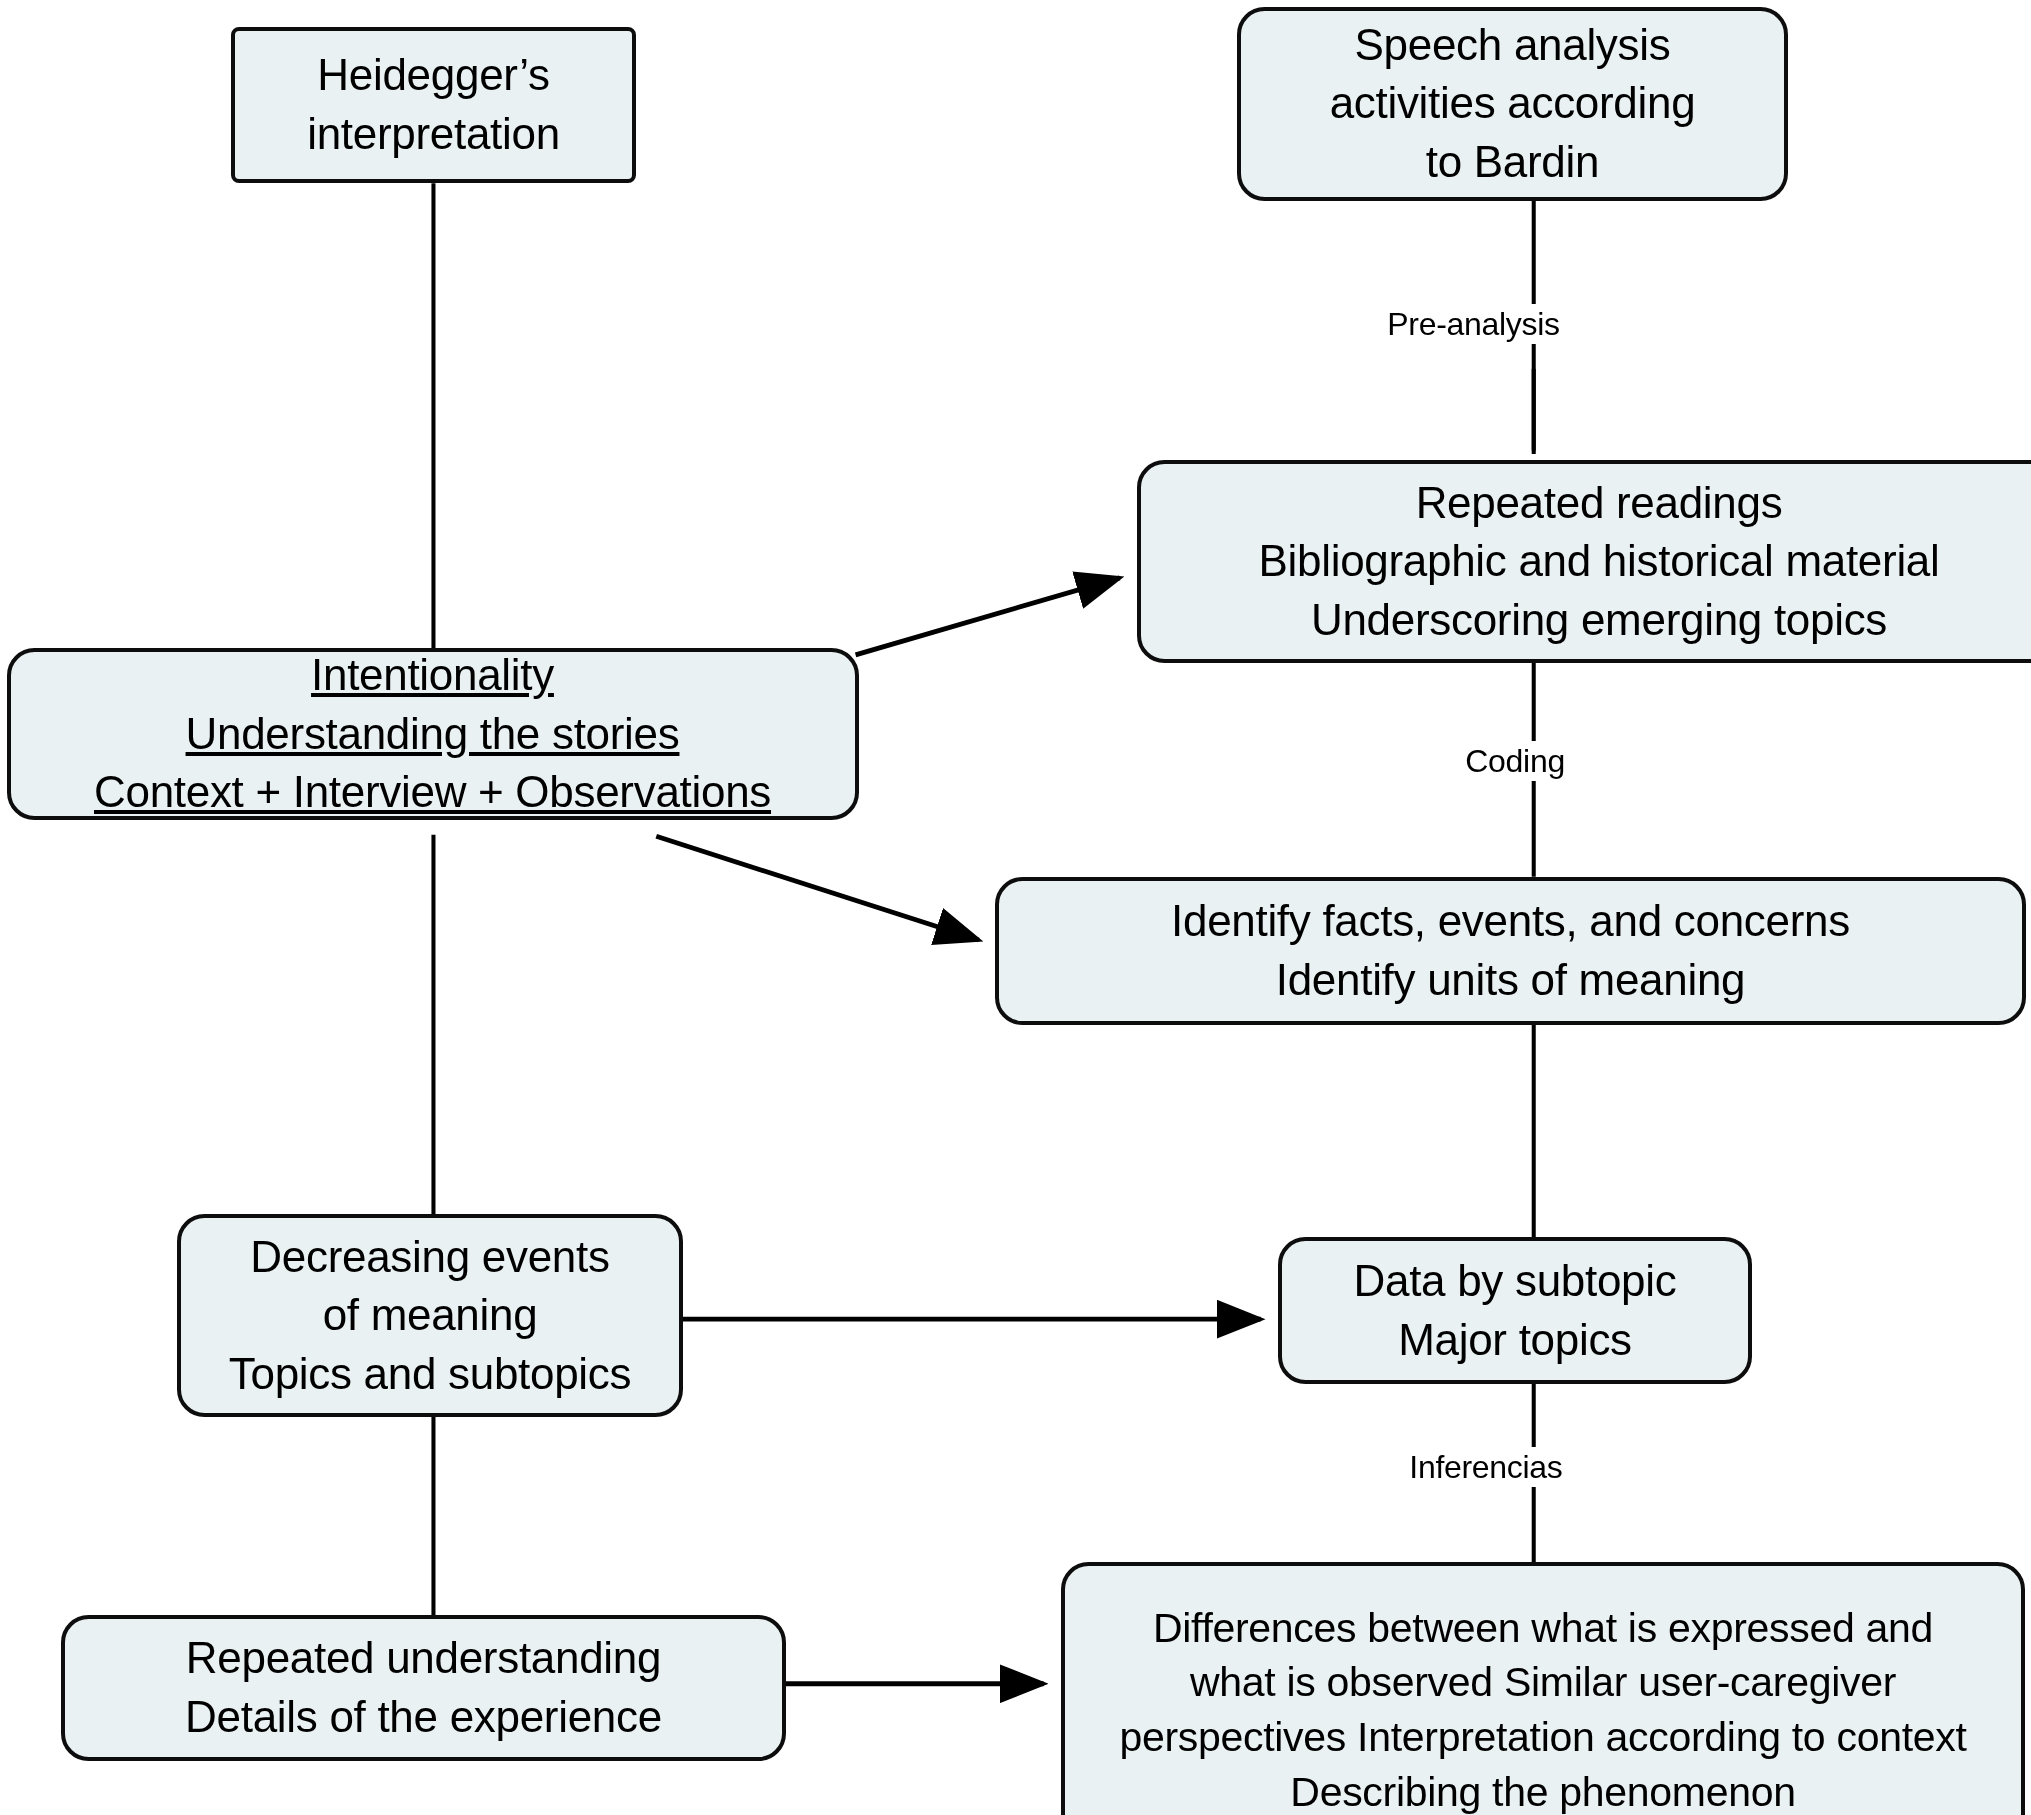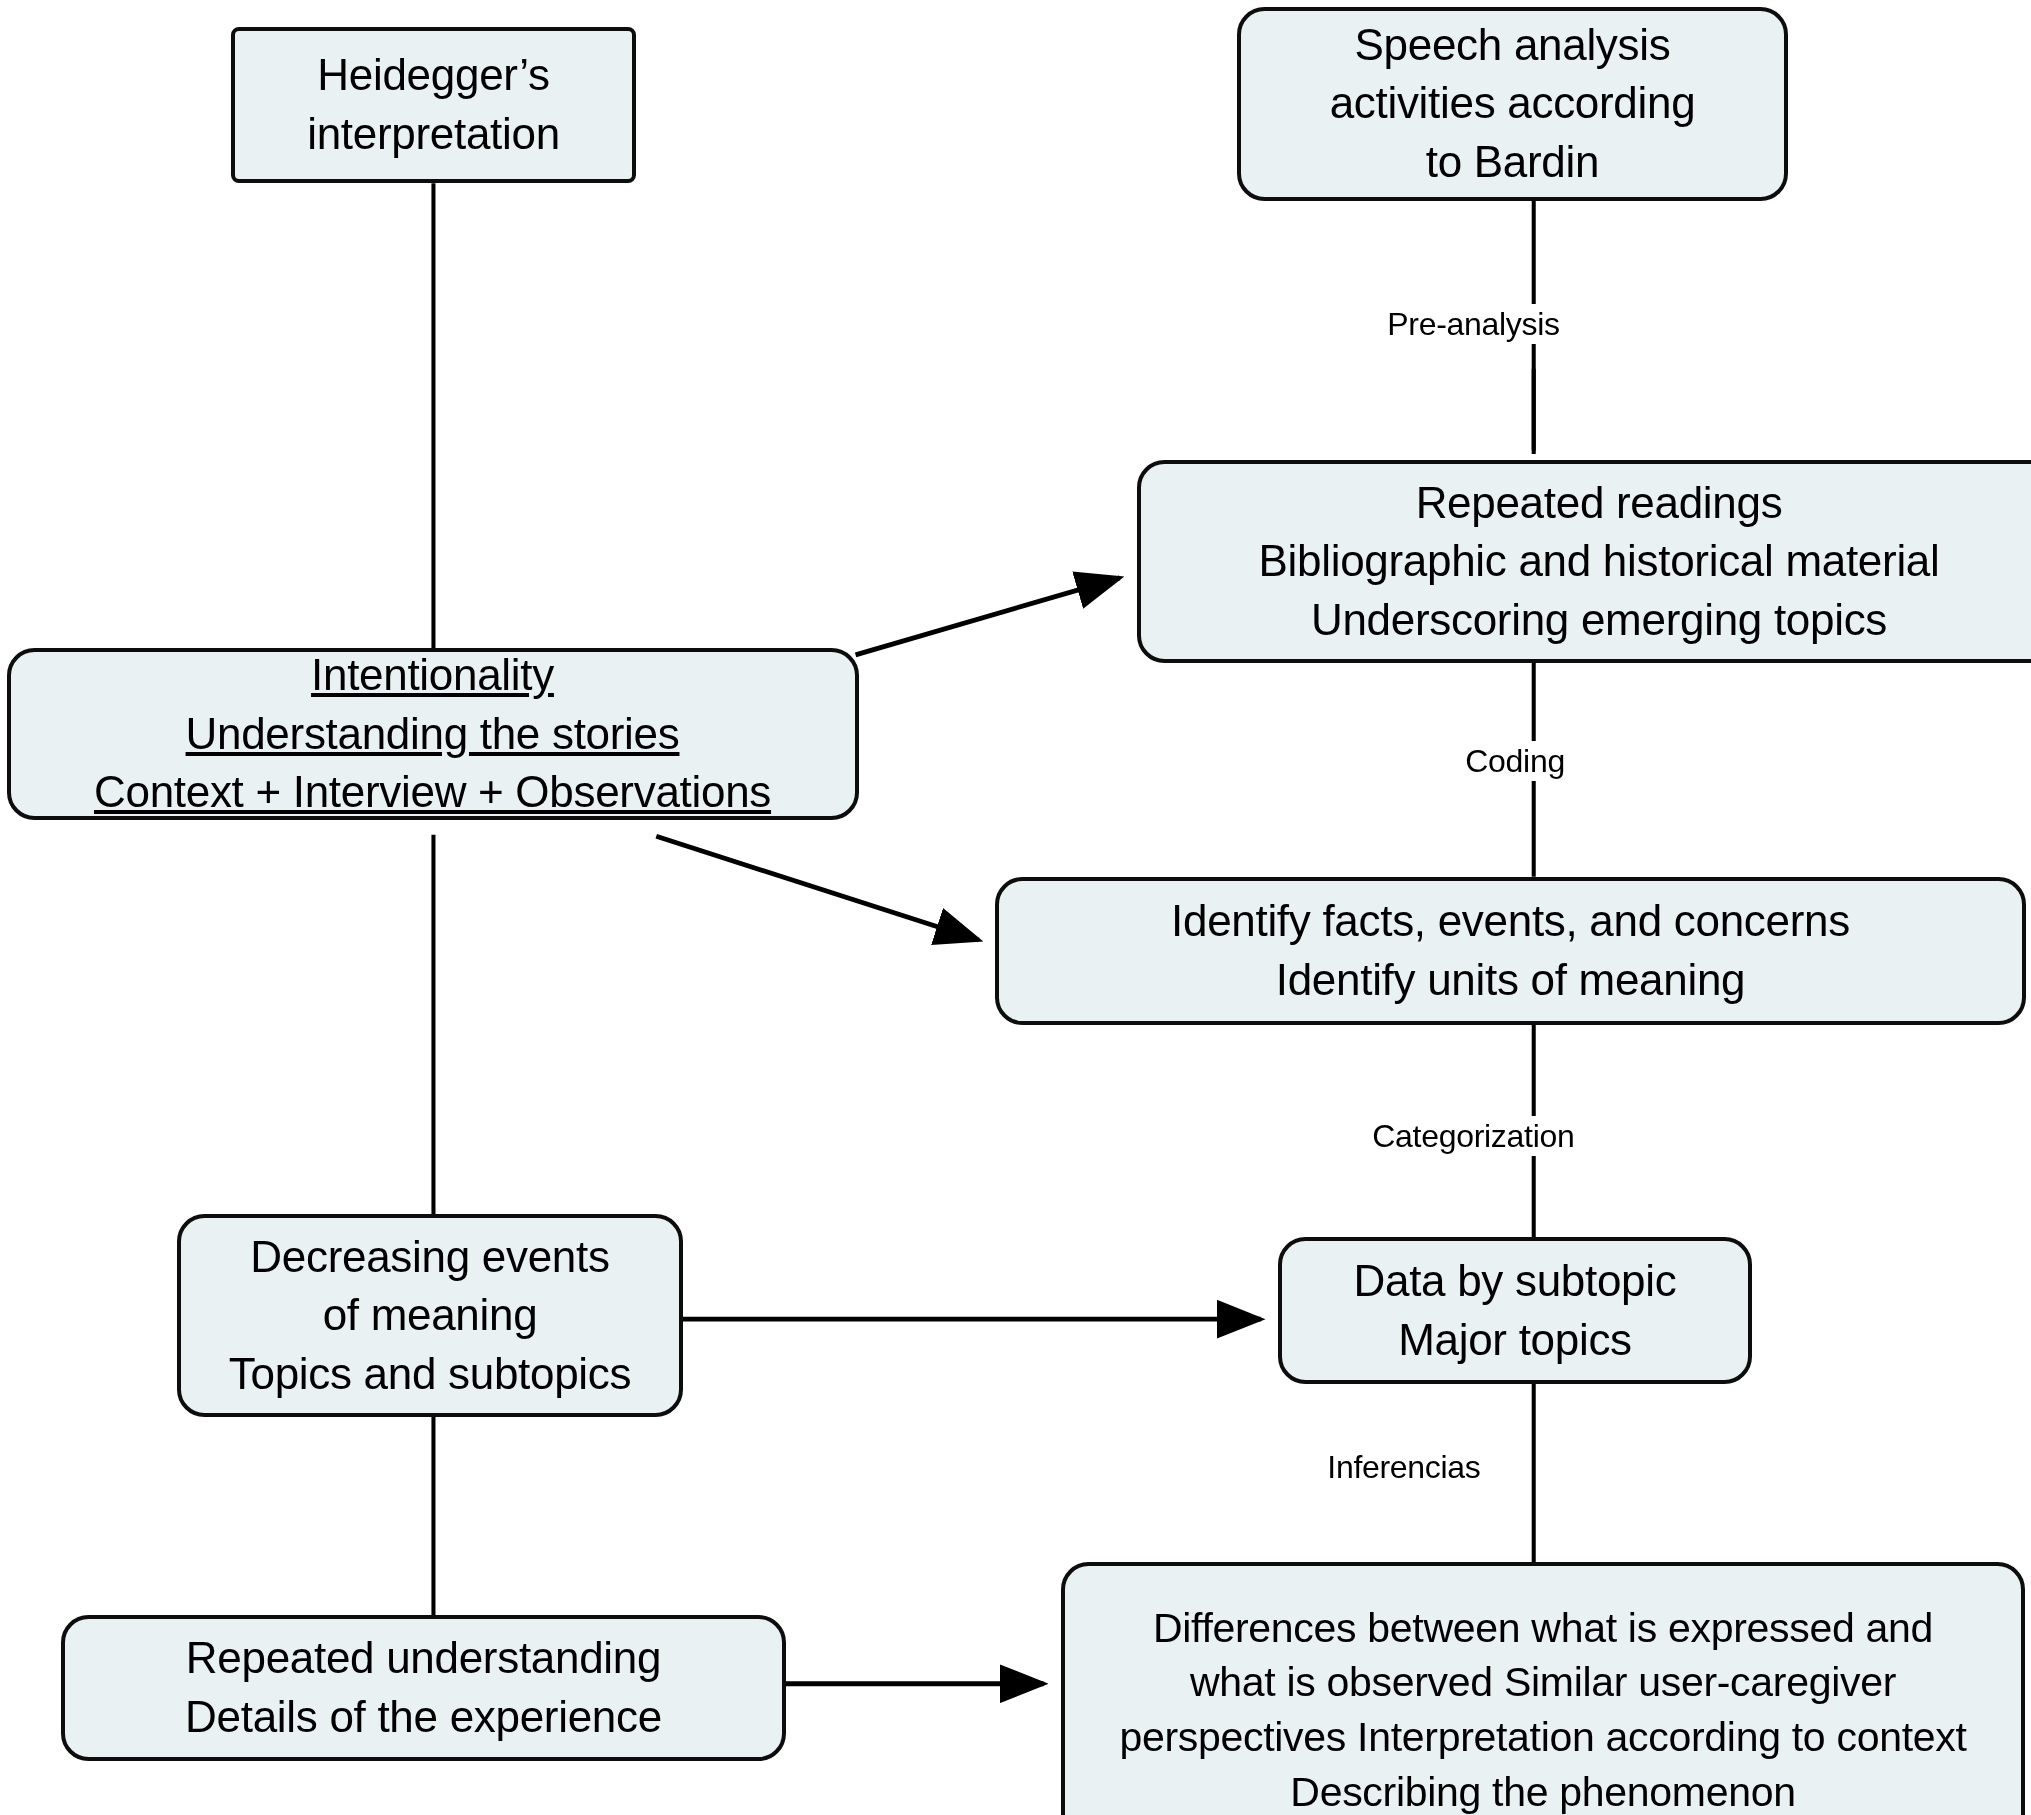--- a/index.html
+++ b/index.html
@@ -151,7 +151,6 @@
 
   <div class="edge-label" style="left:1454px; top:741px;">Coding</div>
 
-  <div class="edge-label" style="left:1361px; top:1116px;">Categorization</div>
 
   <div class="edge-label" style="left:1316px; top:1447px;">Inferencias</div>
 

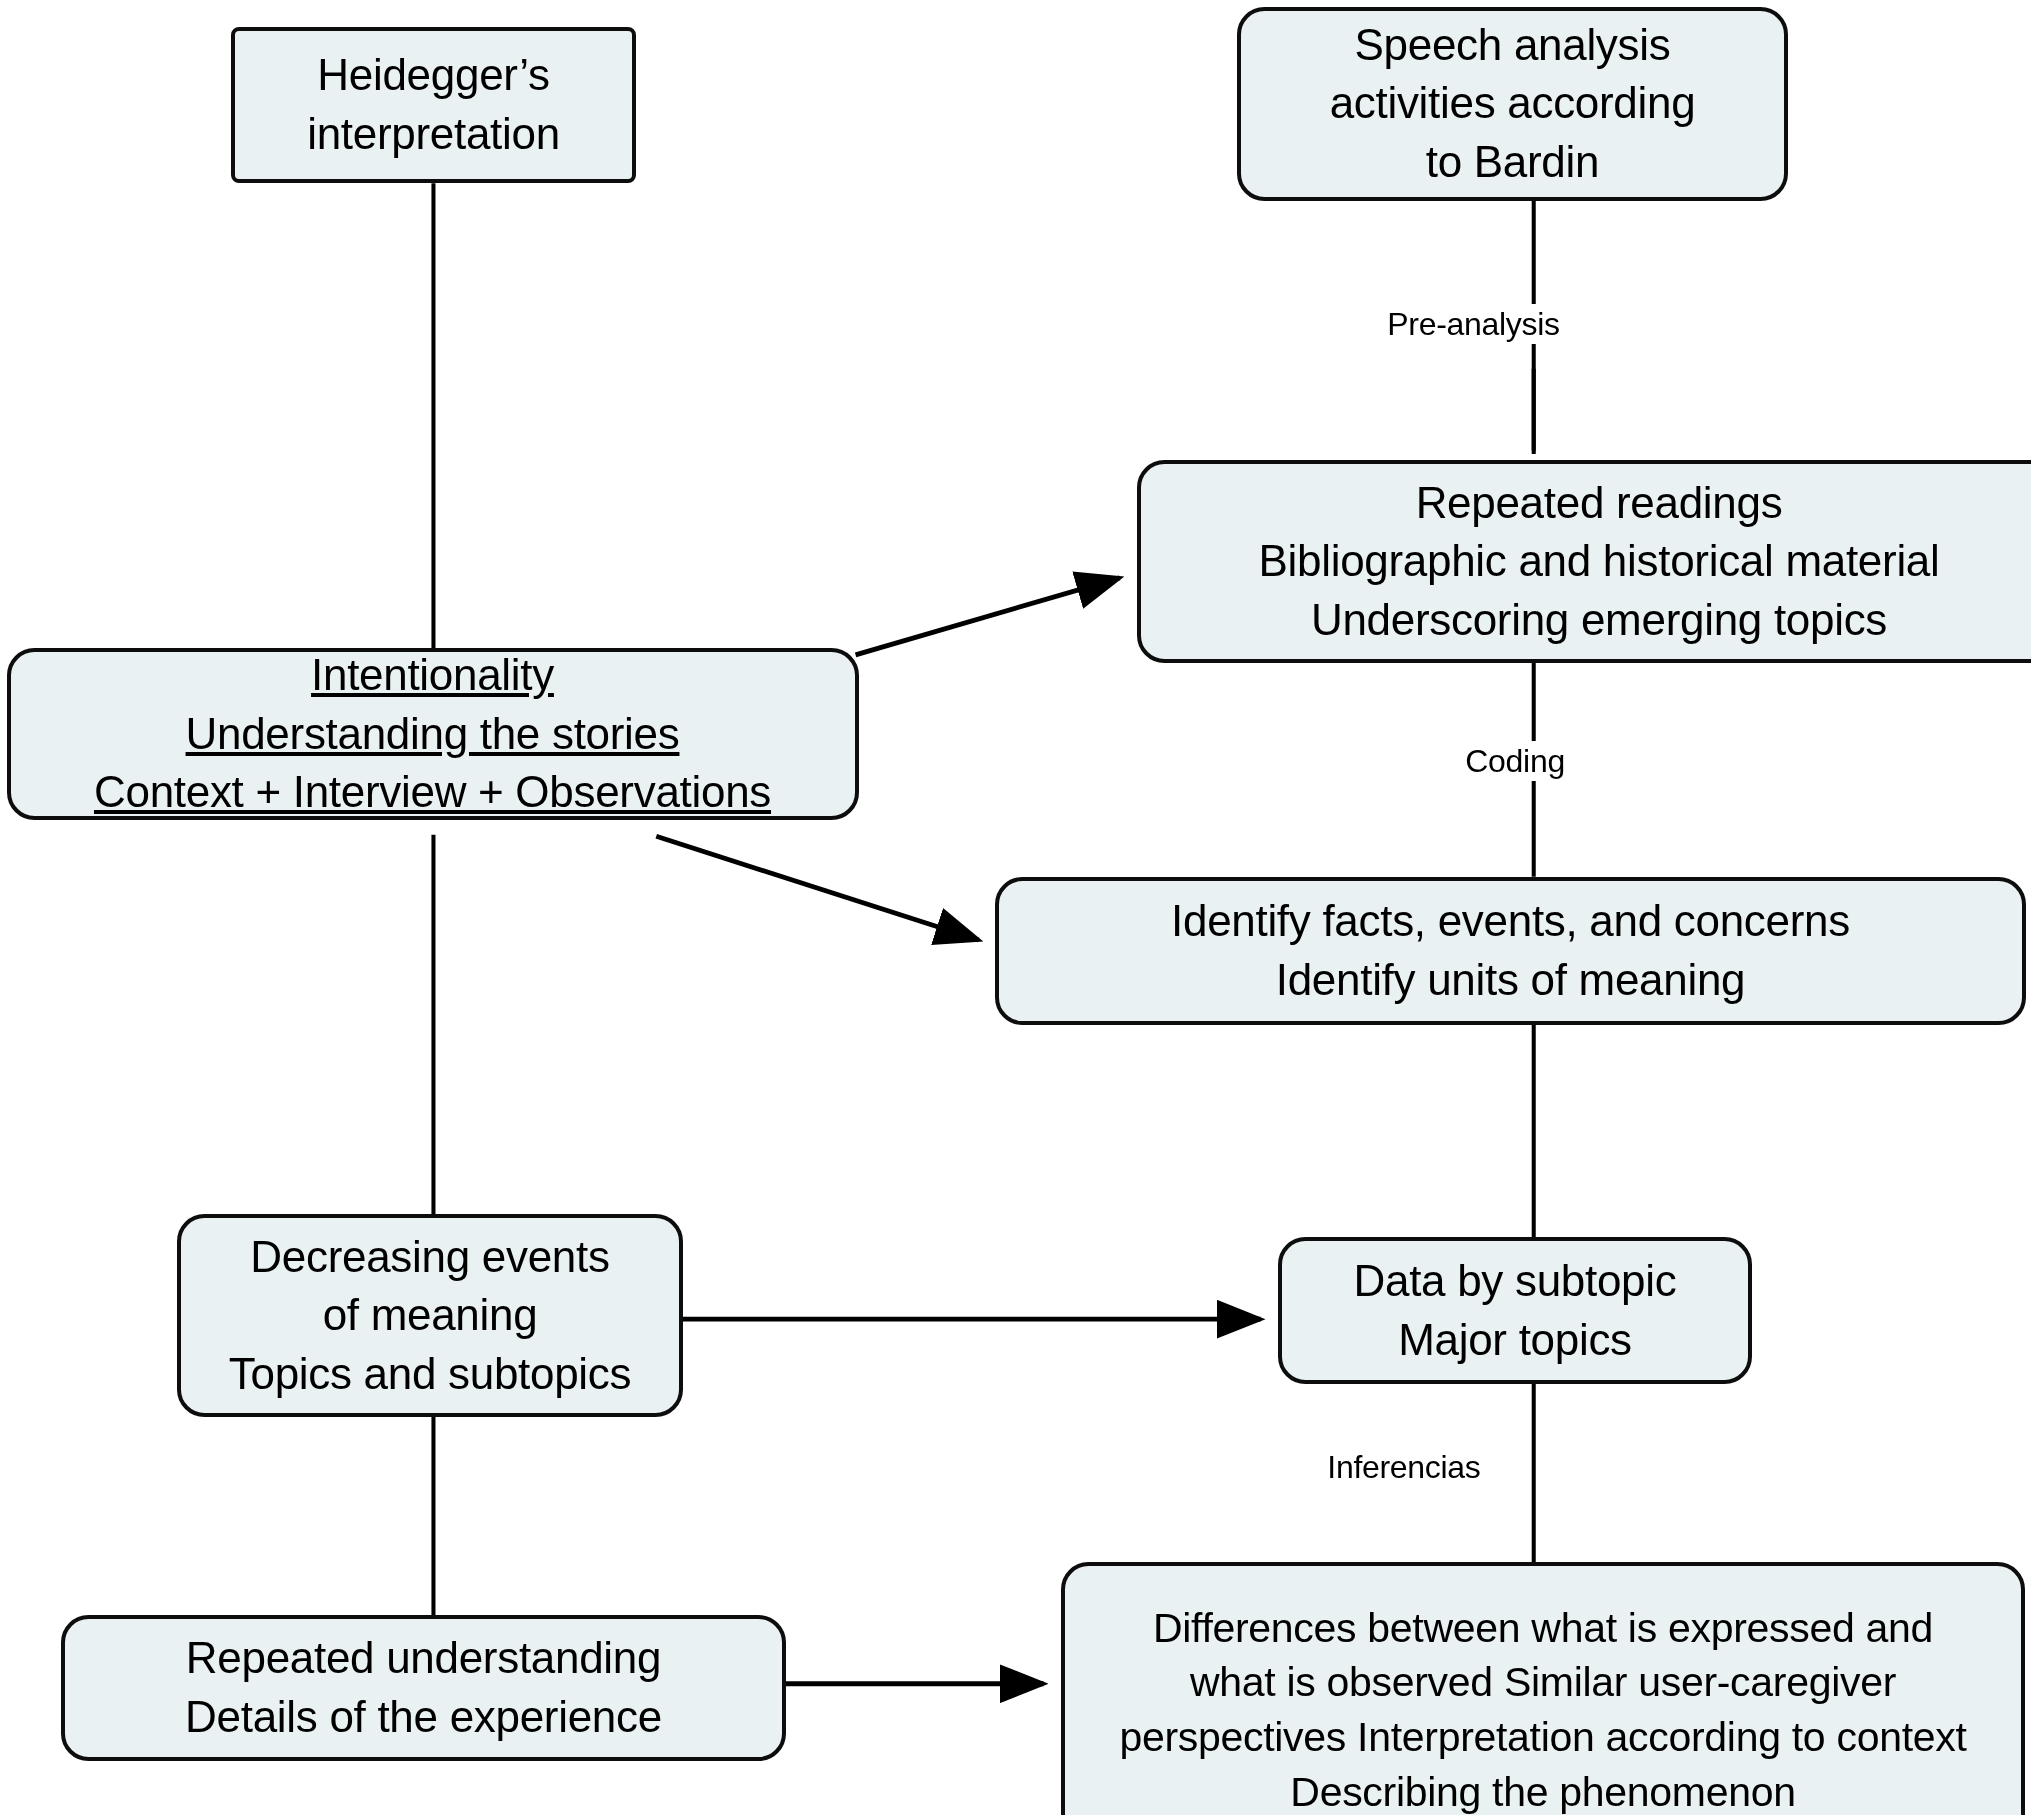--- a/index.html
+++ b/index.html
@@ -152,7 +152,7 @@
   <div class="edge-label" style="left:1454px; top:741px;">Coding</div>
 
 
-  <div class="edge-label" style="left:1316px; top:1447px;">Inferencias</div>
+  <div class="edge-label" style="left:1398px; top:1447px;">Inferencias</div>
 
 </div>
 

